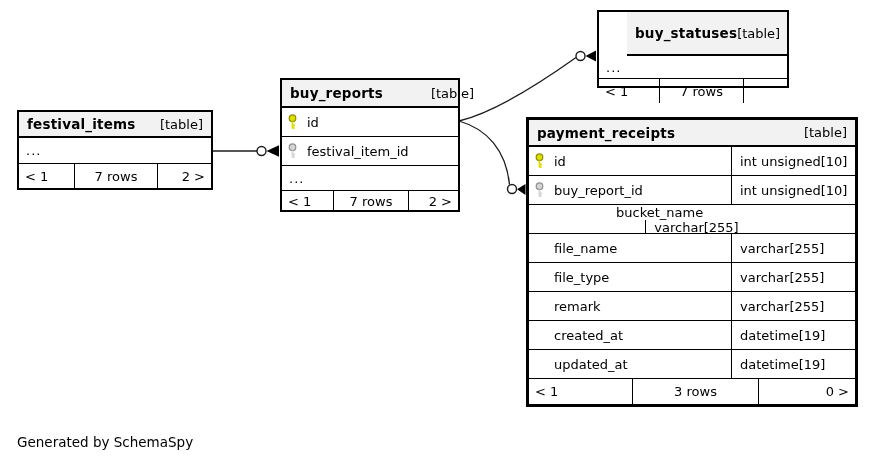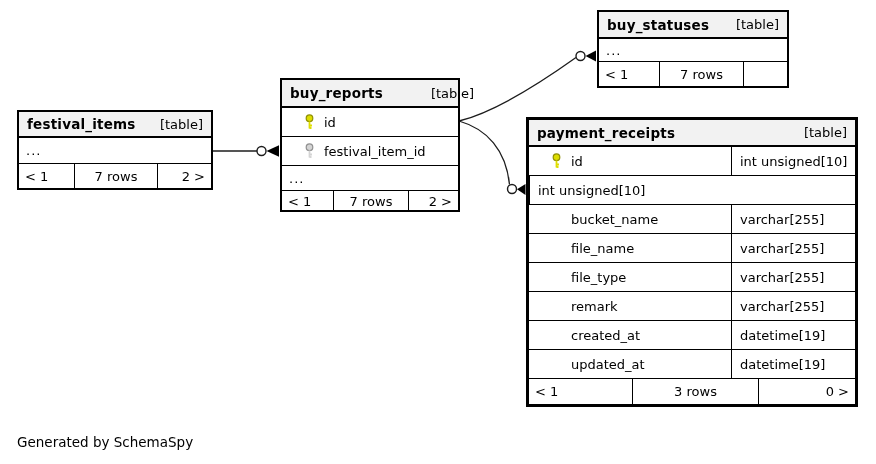--- a/index.html
+++ b/index.html
@@ -115,7 +115,7 @@
 </div>
 
 <div class="tbl" style="left:597px;top:10px;width:192px;height:78px;">
-  <div class="hdr" style="height:27px;">
+  <div class="hdr" style="height:44px;margin-left:28px;">
     <span class="tname">buy_statuses</span>
     <span class="ttag">[table]</span>
   </div>

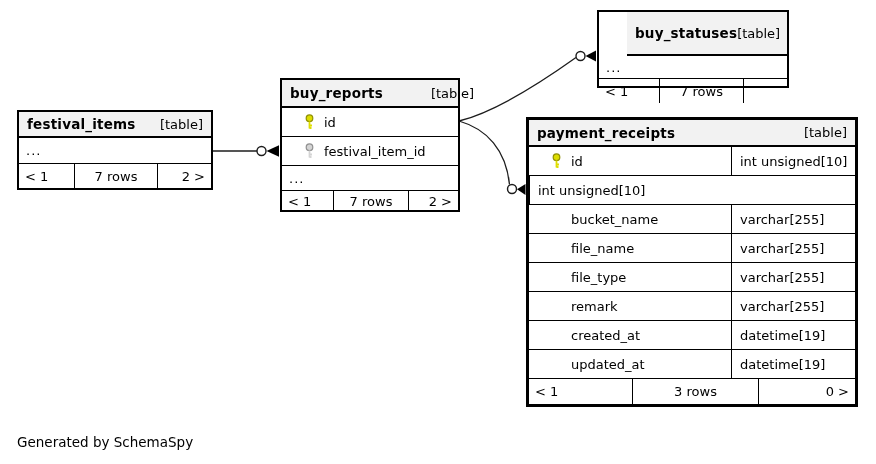--- a/index.html
+++ b/index.html
@@ -26,7 +26,7 @@
     box-sizing:border-box;flex:0 0 auto;background:#fff;
   }
   .row:last-child{border-bottom:none;}
-  .namecell{display:flex;align-items:center;box-sizing:border-box;height:100%;padding-left:22px;}
+  .namecell{display:flex;align-items:center;box-sizing:border-box;height:100%;padding-left:5px;}
   .keyslot{width:20px;display:inline-flex;align-items:center;flex:0 0 20px;}
   .typecell{border-left:1px solid #000;box-sizing:border-box;height:100%;display:flex;align-items:center;padding-left:8px;flex:1;}
   .collapsed{padding-left:7px;letter-spacing:1px;}

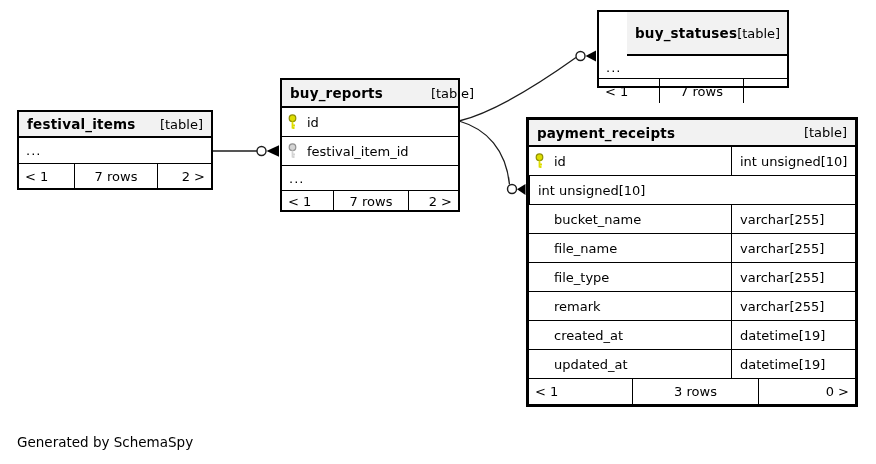--- a/index.html
+++ b/index.html
@@ -147,6 +147,15 @@
   </div>
 
   <div class="row" style="height:29px;">
+    <div class="namecell" style="width:202px;">
+      <span class="keyslot">
+        <svg class="keyicon" width="11" height="16" viewBox="0 0 11 16">
+          <circle cx="5.5" cy="4.2" r="3.3" fill="#d4d4d4" stroke="#8f8f8f" stroke-width="1.2"></circle>
+          <path d="M5.5,7.5 L5.5,14.5 M5.5,11.5 L8,11.5 M5.5,14 L7.5,14" stroke="#d4d4d4" stroke-width="1.8" fill="none"></path>
+        </svg>
+      </span>
+      <span>buy_report_id</span>
+    </div>
     <div class="typecell">int unsigned[10]</div>
   </div>
 

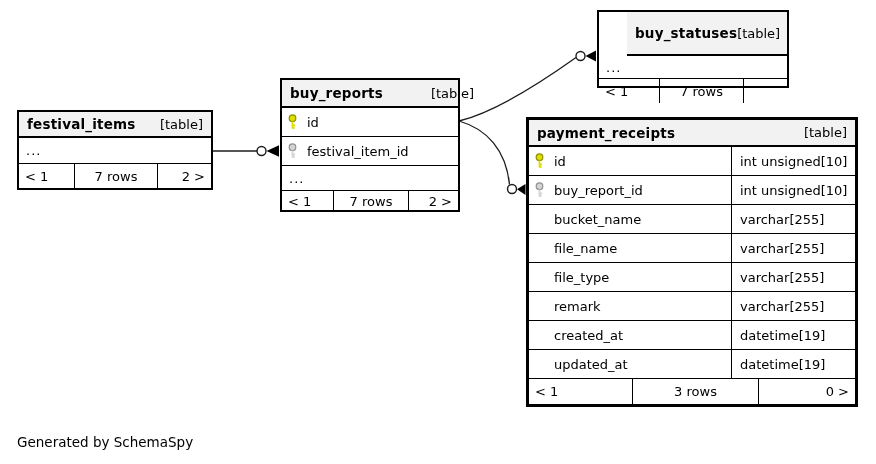--- a/index.html
+++ b/index.html
@@ -159,7 +159,7 @@
     <div class="typecell">int unsigned[10]</div>
   </div>
 
-  <div class="row" style="height:29px;">
+  <div class="row" style="height:29px;flex-direction:column;">
     <div class="namecell" style="width:202px;">
       <span class="keyslot"></span>
       <span>bucket_name</span>

